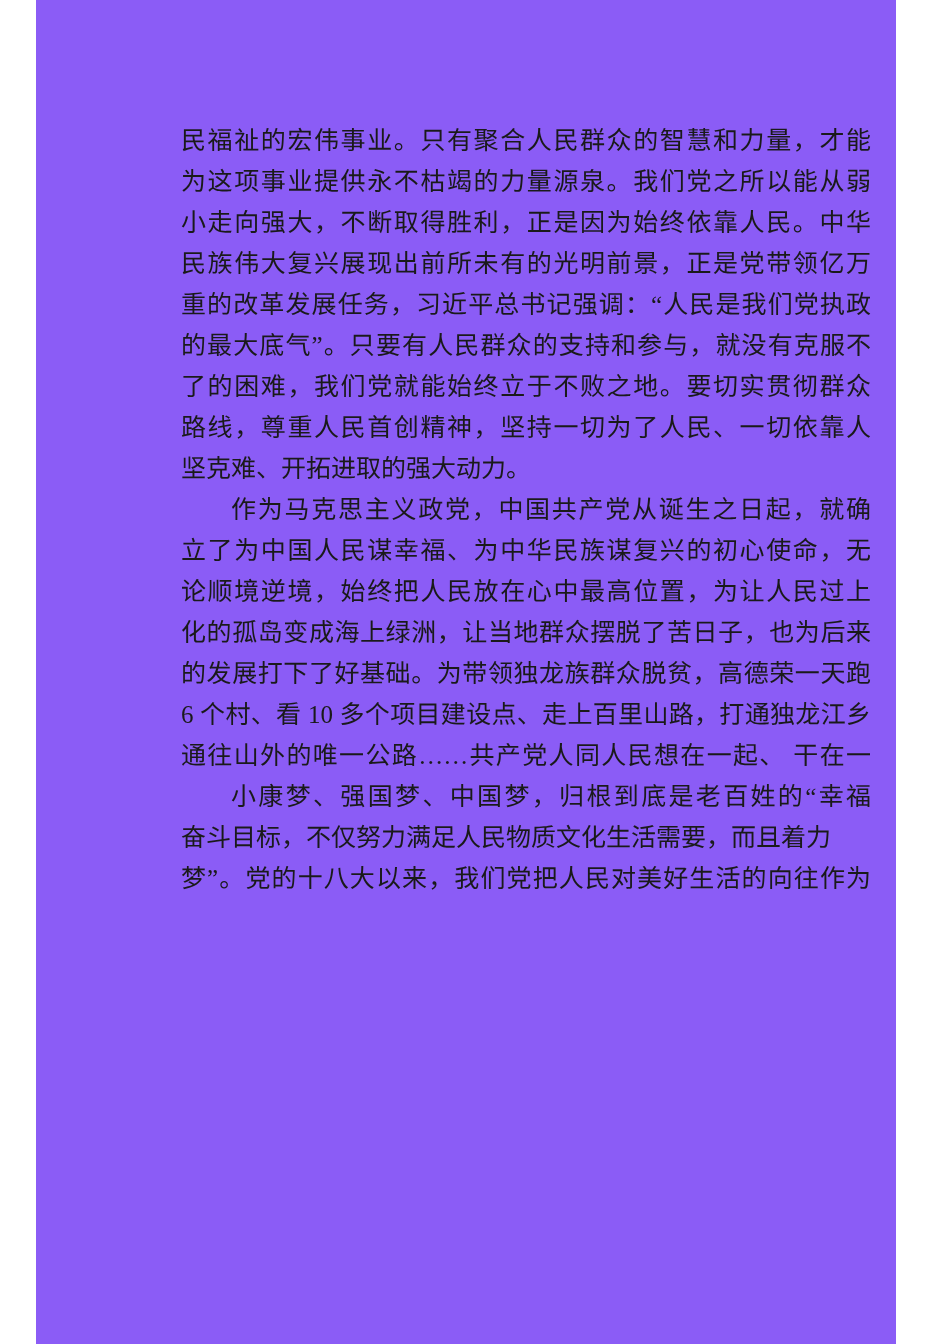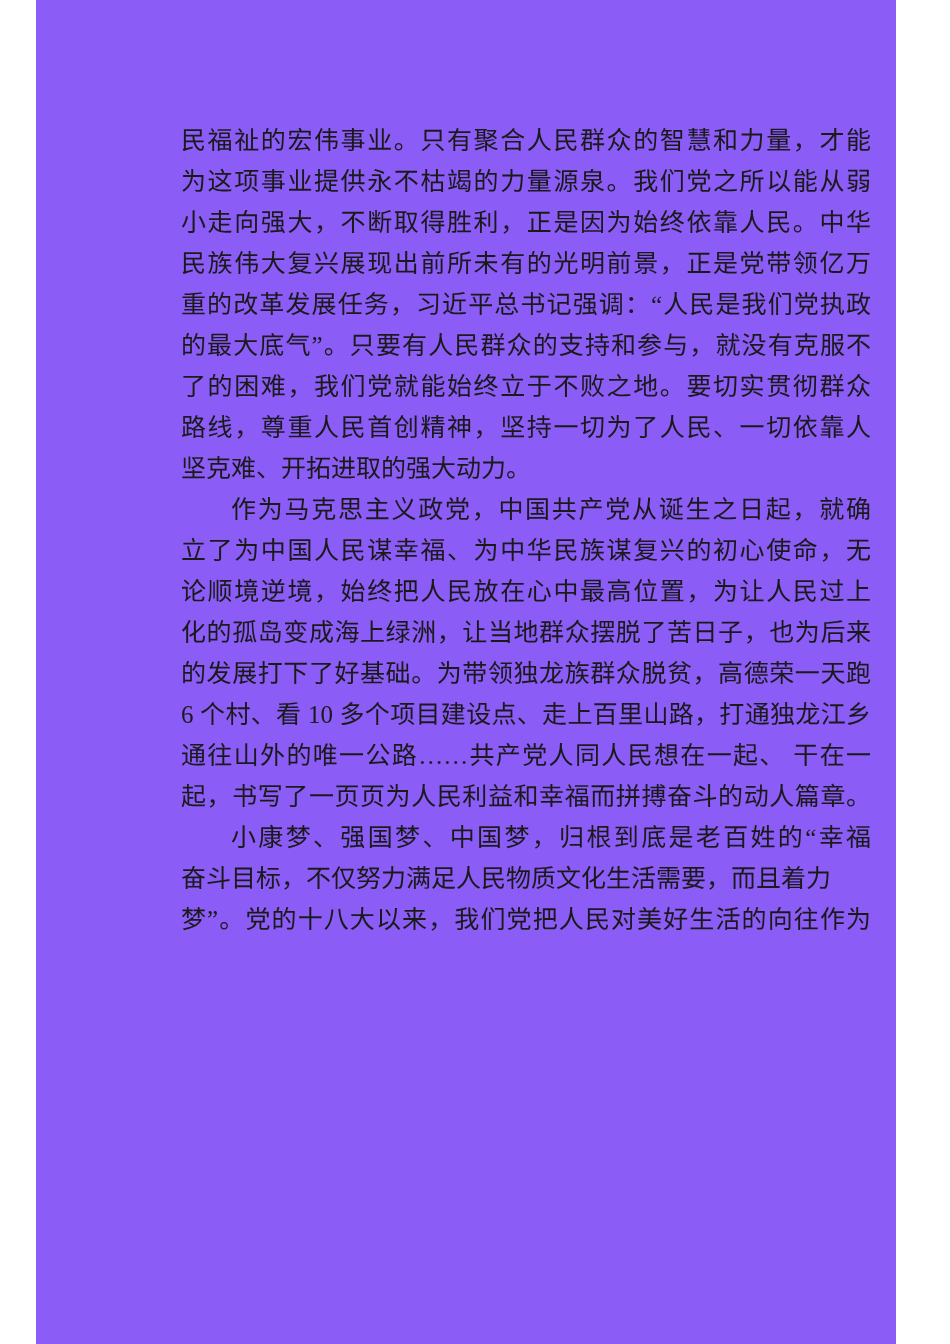--- a/index.html
+++ b/index.html
@@ -75,7 +75,6 @@
         <div class="text-line">的发展打下了好基础。为带领独龙族群众脱贫，高德荣一天跑</div>
         <div class="text-line">6 个村、看 10 多个项目建设点、走上百里山路，打通独龙江乡</div>
         <div class="text-line">通往山外的唯一公路……共产党人同人民想在一起、 干在一</div>
-        <div class="text-line">起，书写了一页页为人民利益和幸福而拼搏奋斗的动人篇章。</div>
       </div>
       <div class="paragraph">
         <div class="text-line indent">小康梦、强国梦、中国梦，归根到底是老百姓的“幸福</div>

